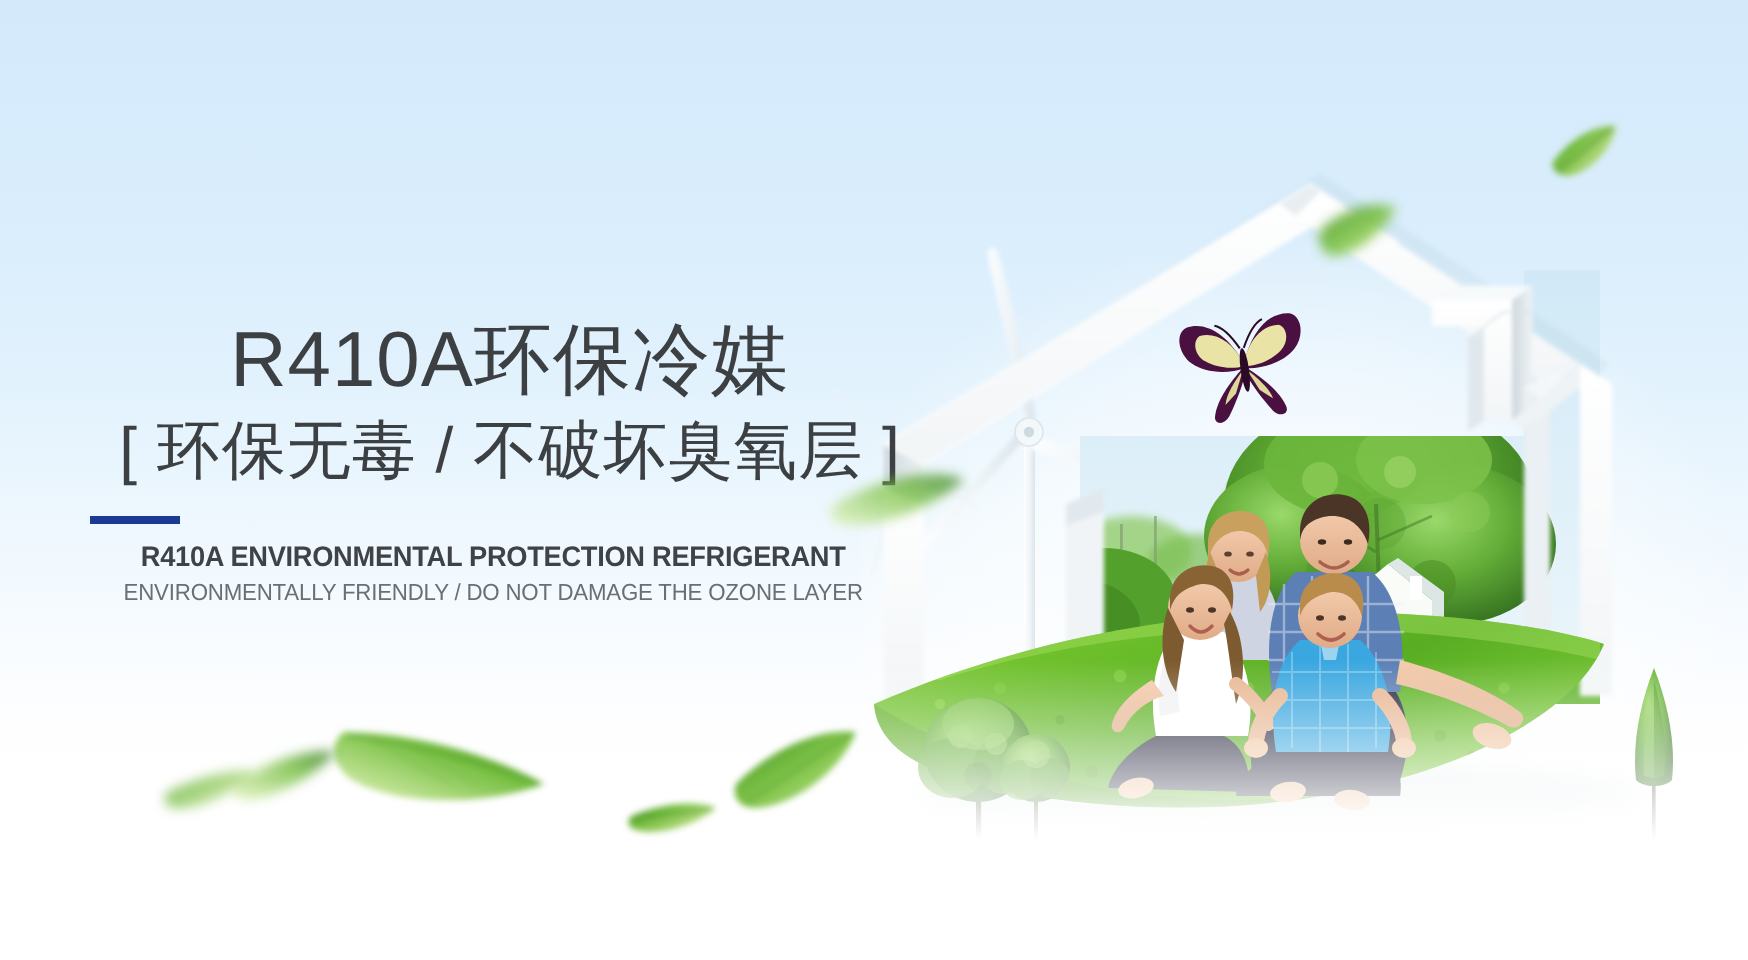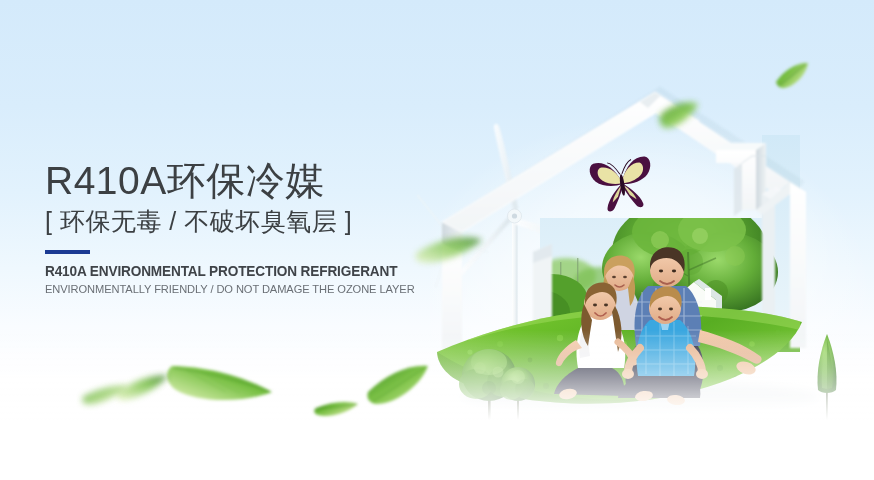--- a/index.html
+++ b/index.html
@@ -12,6 +12,7 @@
     background:linear-gradient(to bottom,
       #d4eafb 0%, #d9edfc 22%, #e2f2fd 40%,
       #eff8fe 56%, #f9fcff 68%, #ffffff 80%, #ffffff 100%);
+    text-align:center;
   }
   
   .glow{

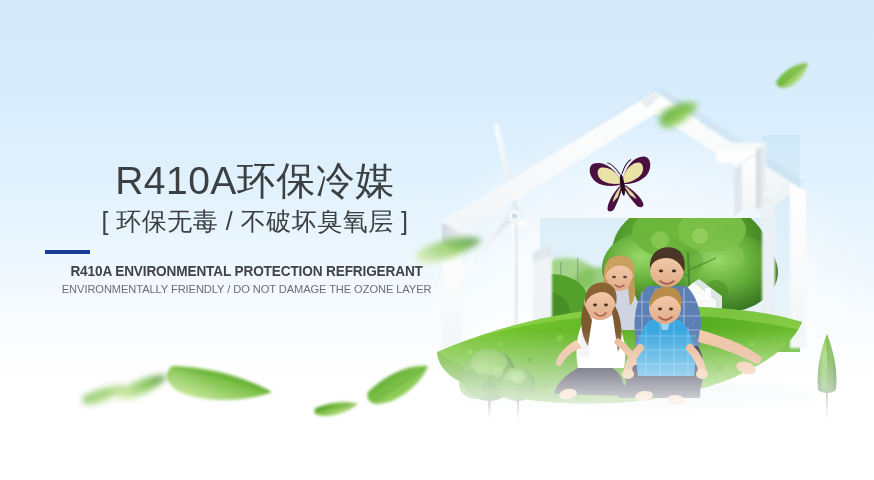--- a/index.html
+++ b/index.html
@@ -33,7 +33,7 @@
     font-weight:400;white-space:nowrap;
   }
   .subtitle-cn{
-    margin-top:6px;font-size:25px;line-height:1.15;color:#3c4043;
+    margin-top:6px;font-size:32px;line-height:1.15;color:#3c4043;
     font-weight:400;letter-spacing:.5px;white-space:nowrap;
   }
   .rule{margin-top:14px;width:45px;height:4px;background:#1b3a93;}

